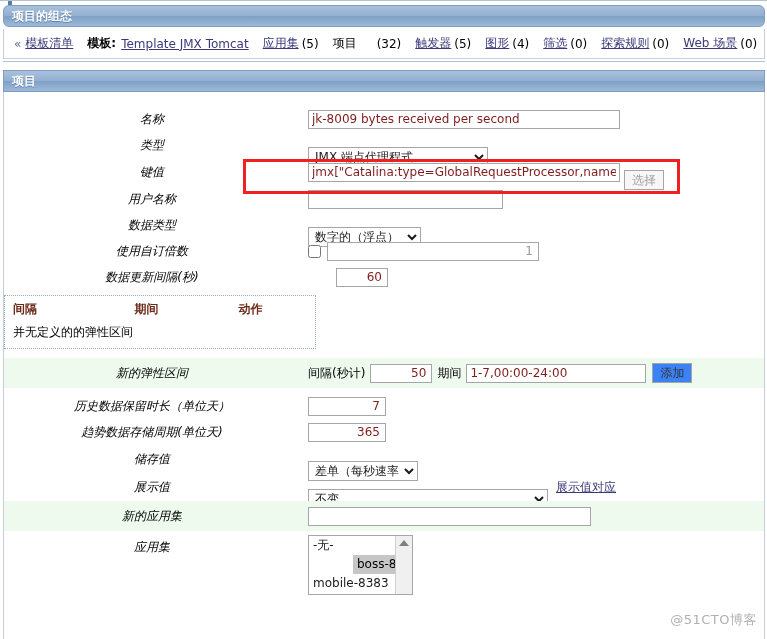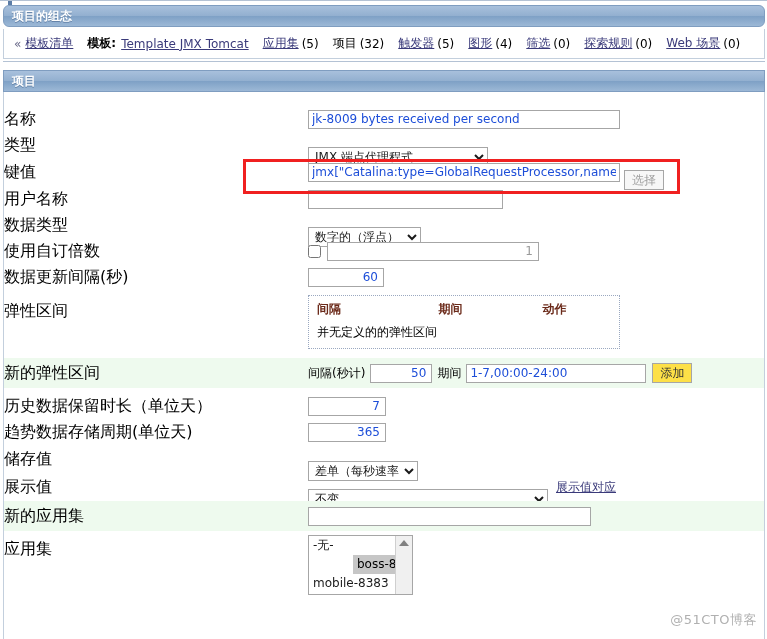--- a/index.html
+++ b/index.html
@@ -291,7 +291,7 @@
 
     <span class="nav-sep"></span>
     <span class="nav-plain">项目</span>
-    <span class="nav-count" style="margin-left:3px">(32)</span>
+    <span class="nav-count" style="margin-left:20px">(32)</span>
 
     <span class="nav-sep"></span>
     <a href="#">触发器</a>

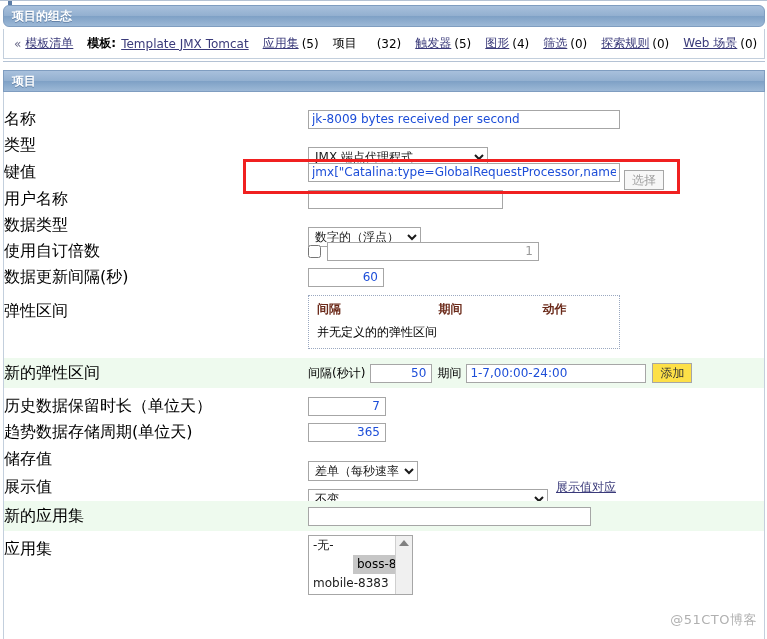--- a/index.html
+++ b/index.html
@@ -119,13 +119,14 @@
 
   .flabel {
     width: 304px;
-    text-align: left;
+    text-align: center;
     padding-right: 8px;
     box-sizing: border-box;
-    font-size: 16px;
+    font-size: 12px;
     color: #000;
     white-space: nowrap;
     flex: 0 0 auto;
+    font-style: italic;
   }
   .fvalue {
     flex: 1 1 auto;

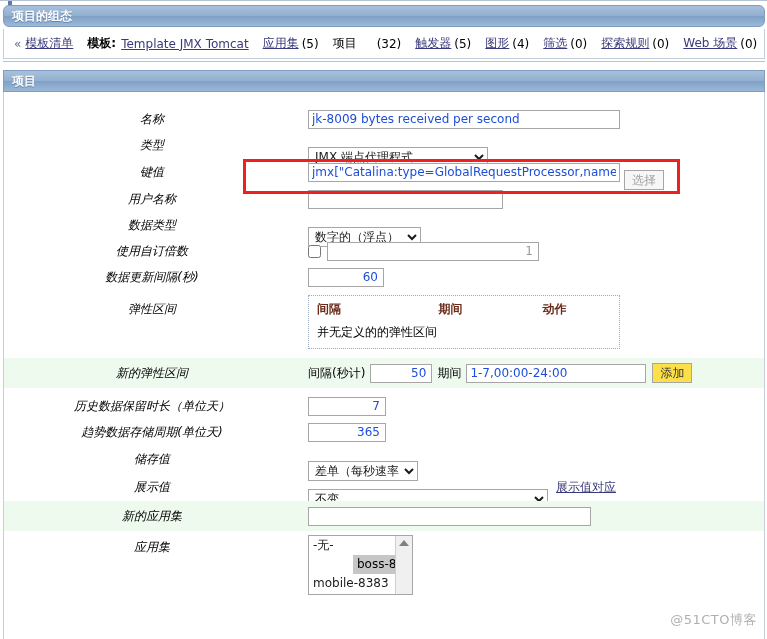--- a/index.html
+++ b/index.html
@@ -142,7 +142,7 @@
     background: #ffffff;
     font-family: "DejaVu Sans", "Liberation Sans", sans-serif;
     font-size: 12px;
-    color: #1d4ed8;
+    color: #7f1d1d;
     height: 19px;
     padding: 0 3px;
     outline: none;

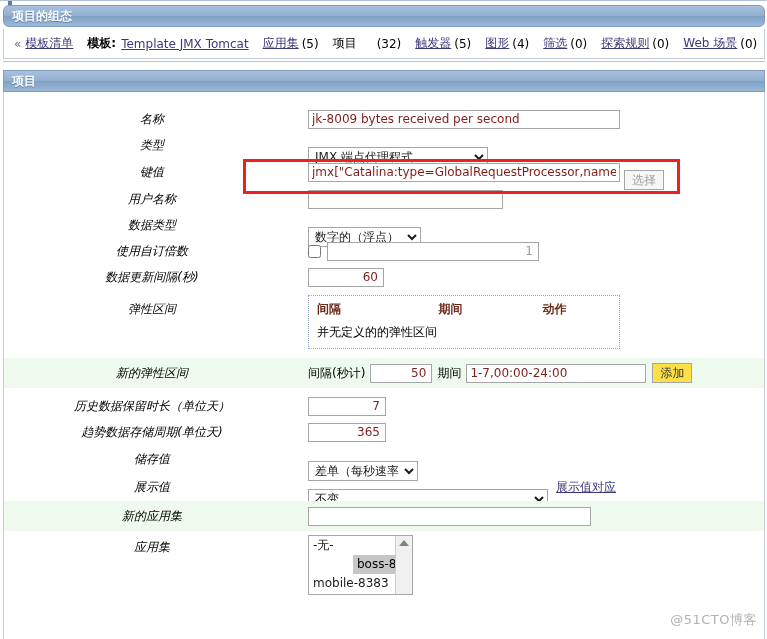--- a/index.html
+++ b/index.html
@@ -375,7 +375,7 @@
     <div class="frow">
       <div class="flabel">数据更新间隔(秒)</div>
       <div class="fvalue">
-        <input class="txt num" style="width: 76px;" value="60">
+        <input class="txt num" style="width: 52px; margin-left: 28px;" value="60">
       </div>
     </div>
 

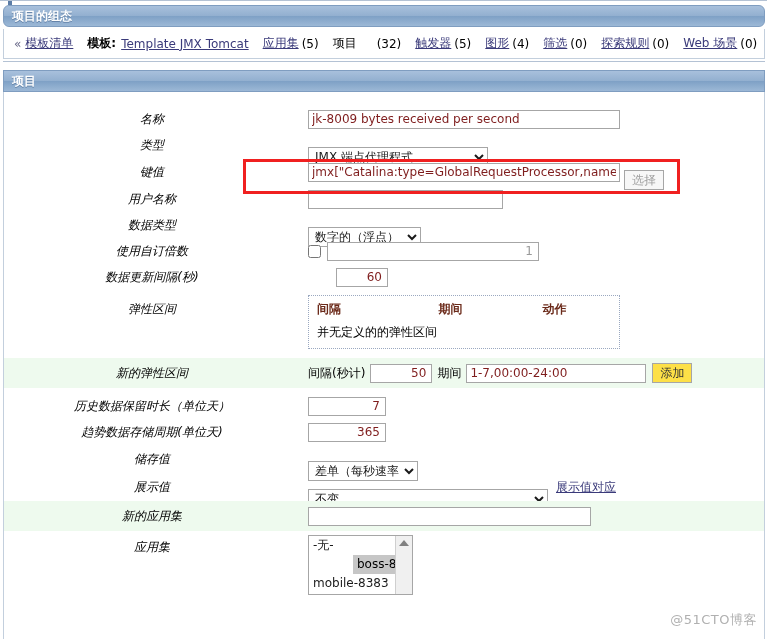--- a/index.html
+++ b/index.html
@@ -382,7 +382,6 @@
     <div style="height:5px"></div>
 
     <div class="frow tall" style="align-items:flex-start">
-      <div class="flabel" style="padding-top:6px">弹性区间</div>
       <div class="fvalue">
         <div class="flex-table">
           <div class="flex-table-head">

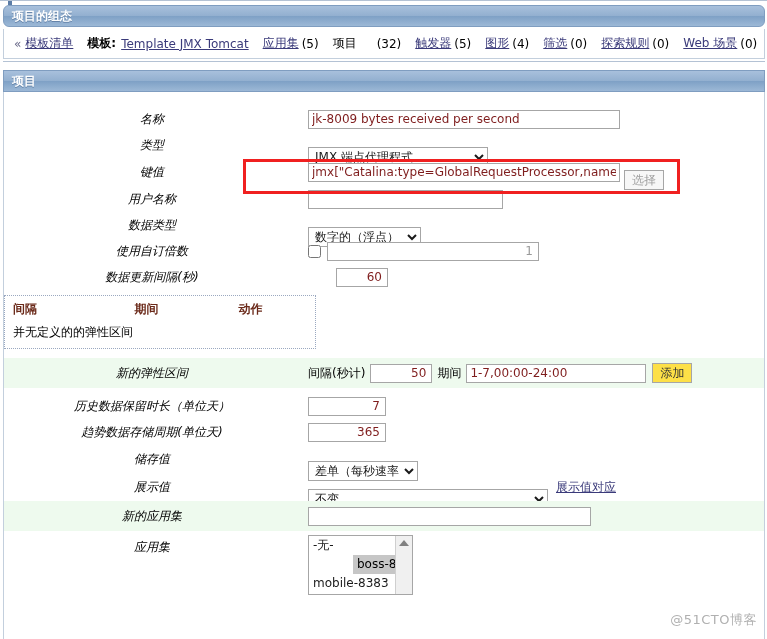--- a/index.html
+++ b/index.html
@@ -165,7 +165,7 @@
   button.btn {
     box-sizing: border-box;
     border: 1px solid #a6a6a6;
-    background: #fde047;
+    background: #3b82f6;
     font-family: "DejaVu Sans", "Liberation Sans", sans-serif;
     font-size: 12px;
     height: 20px;

